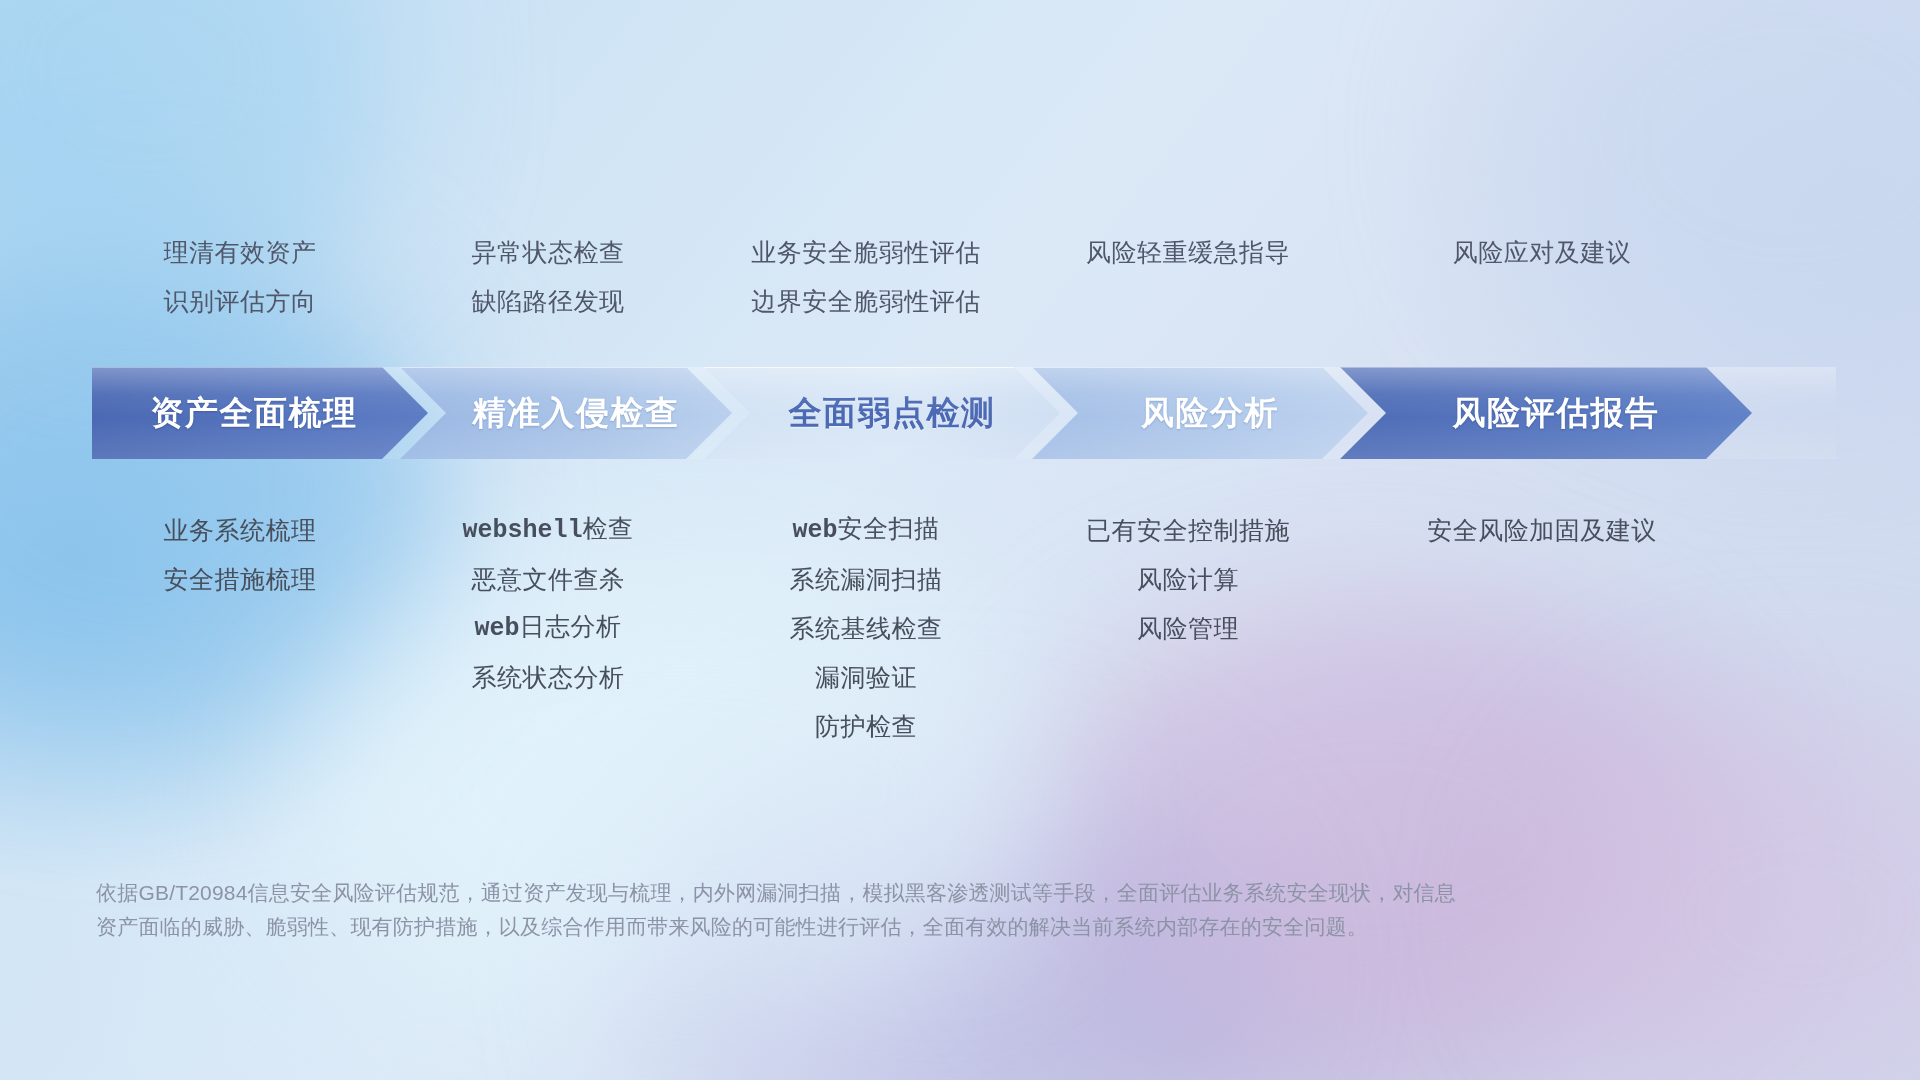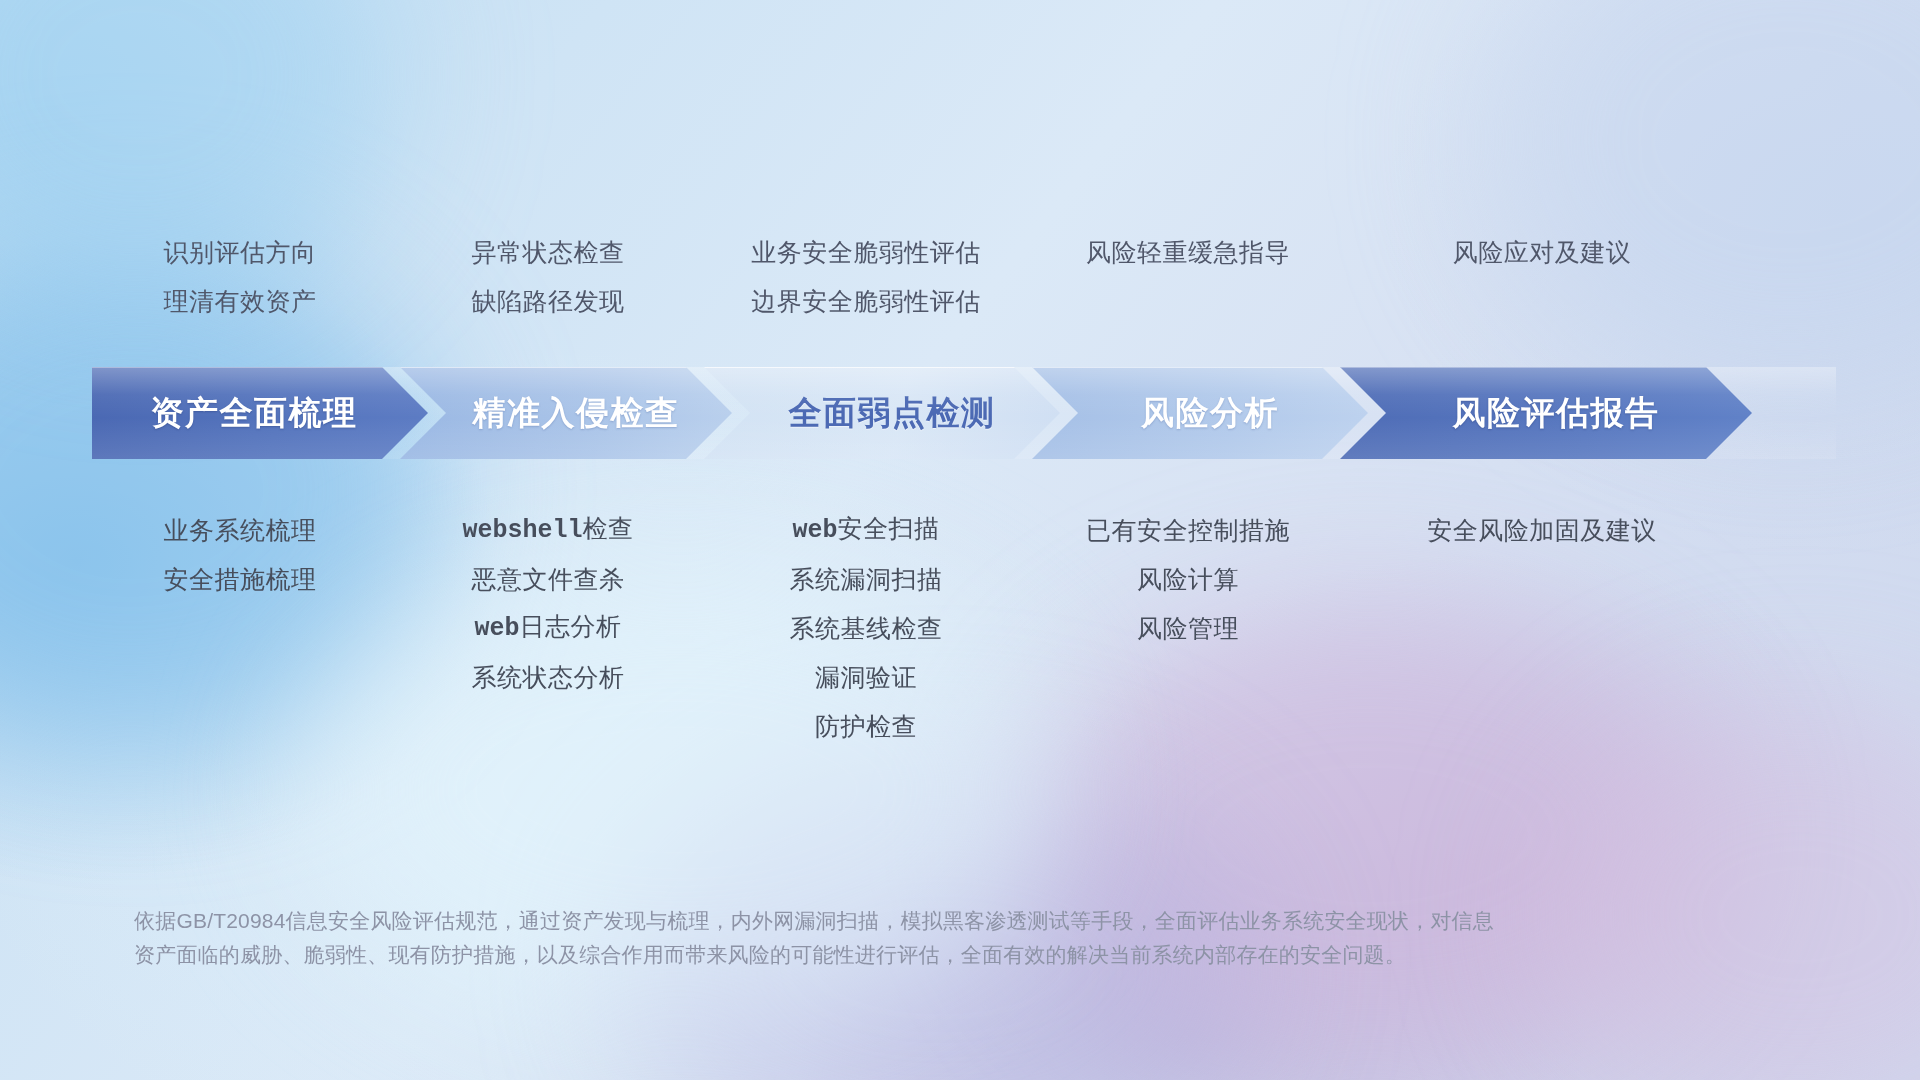--- a/index.html
+++ b/index.html
@@ -181,8 +181,8 @@
     <div class="cols top">
 
       <div class="col">
+        <div class="c-line">理清有效资产</div>
         <div class="c-line">识别评估方向</div>
-        <div class="c-line">理清有效资产</div>
       </div>
 
       <div class="col">

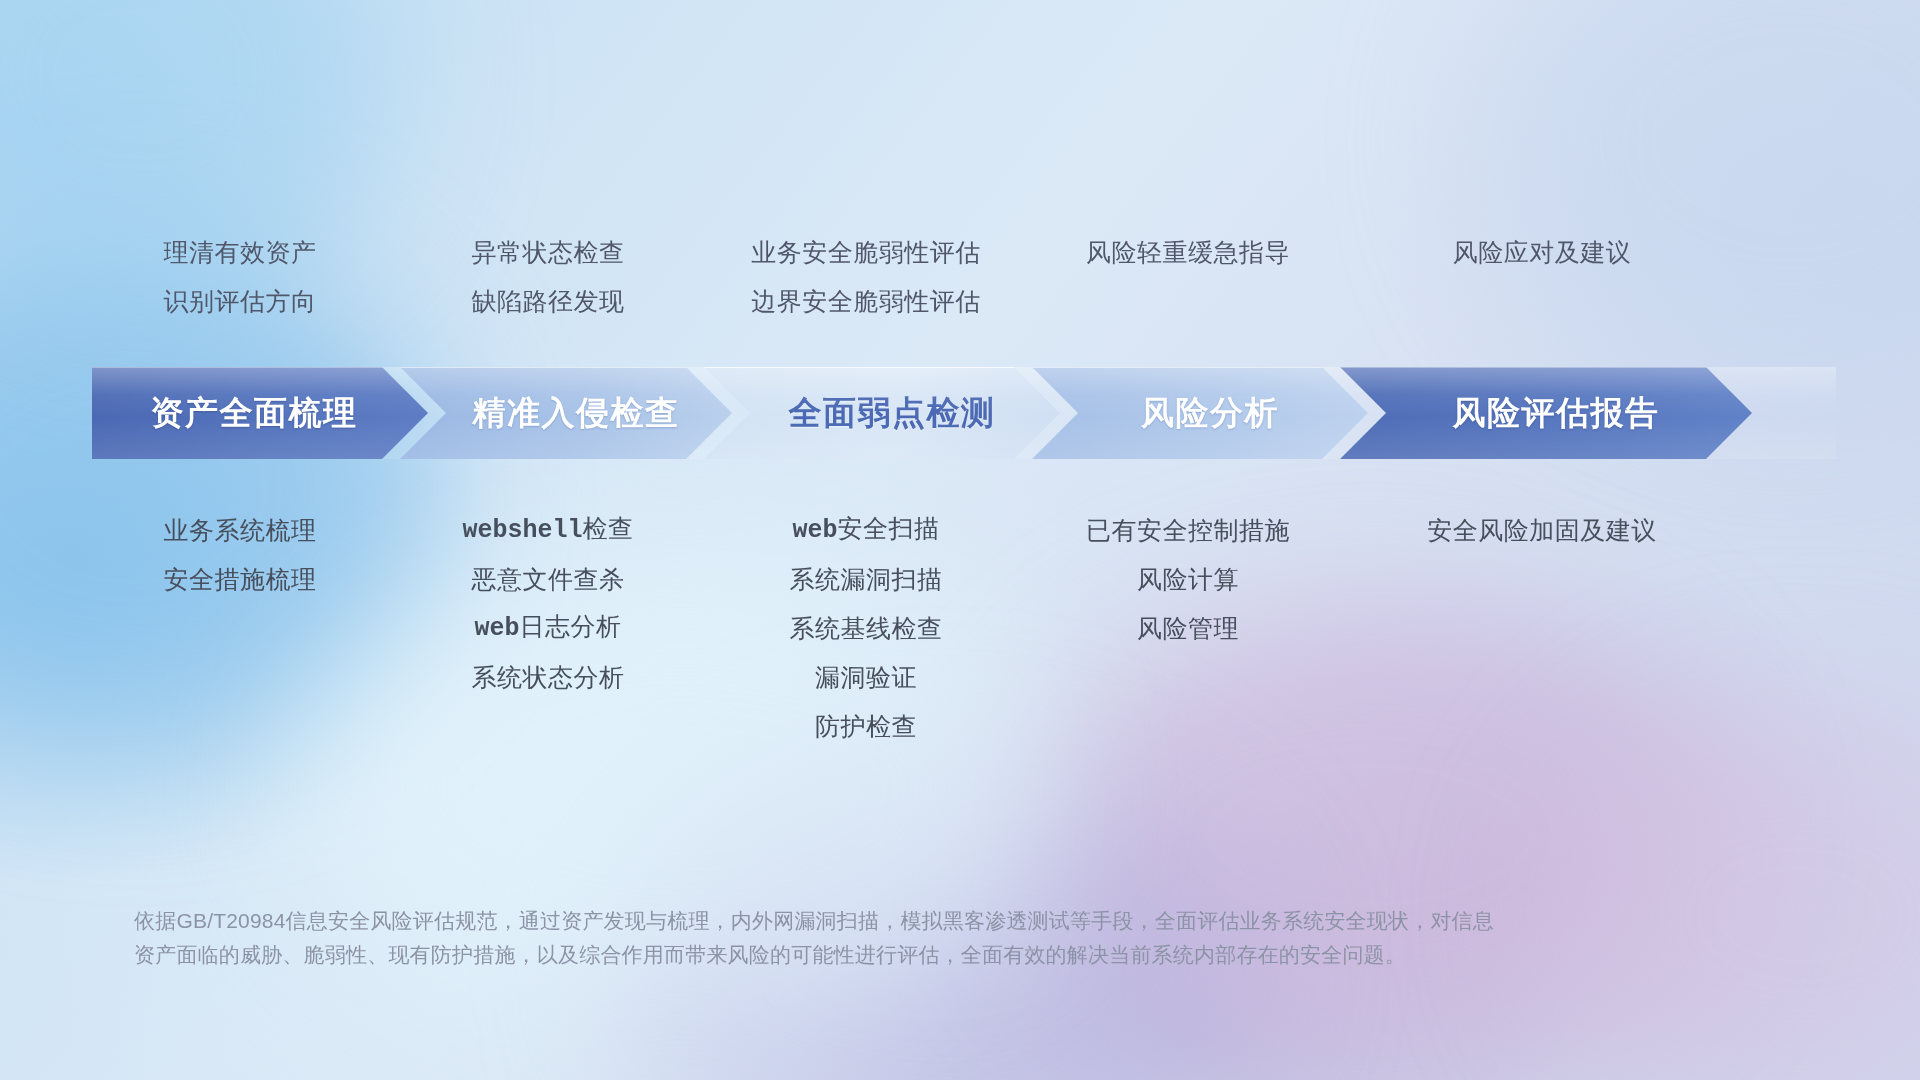--- a/index.html
+++ b/index.html
@@ -153,13 +153,12 @@
   #footer {
     position: absolute;
     left: 96px;
-    top: 904px;
+    top: 876px;
     width: 1540px;
     font-size: 21px;
     line-height: 34px;
     color: #8d93a6;
     letter-spacing: 0.2px;
-    margin-left: 38px;
   }
   #footer p { margin: 0; }
 </style>

